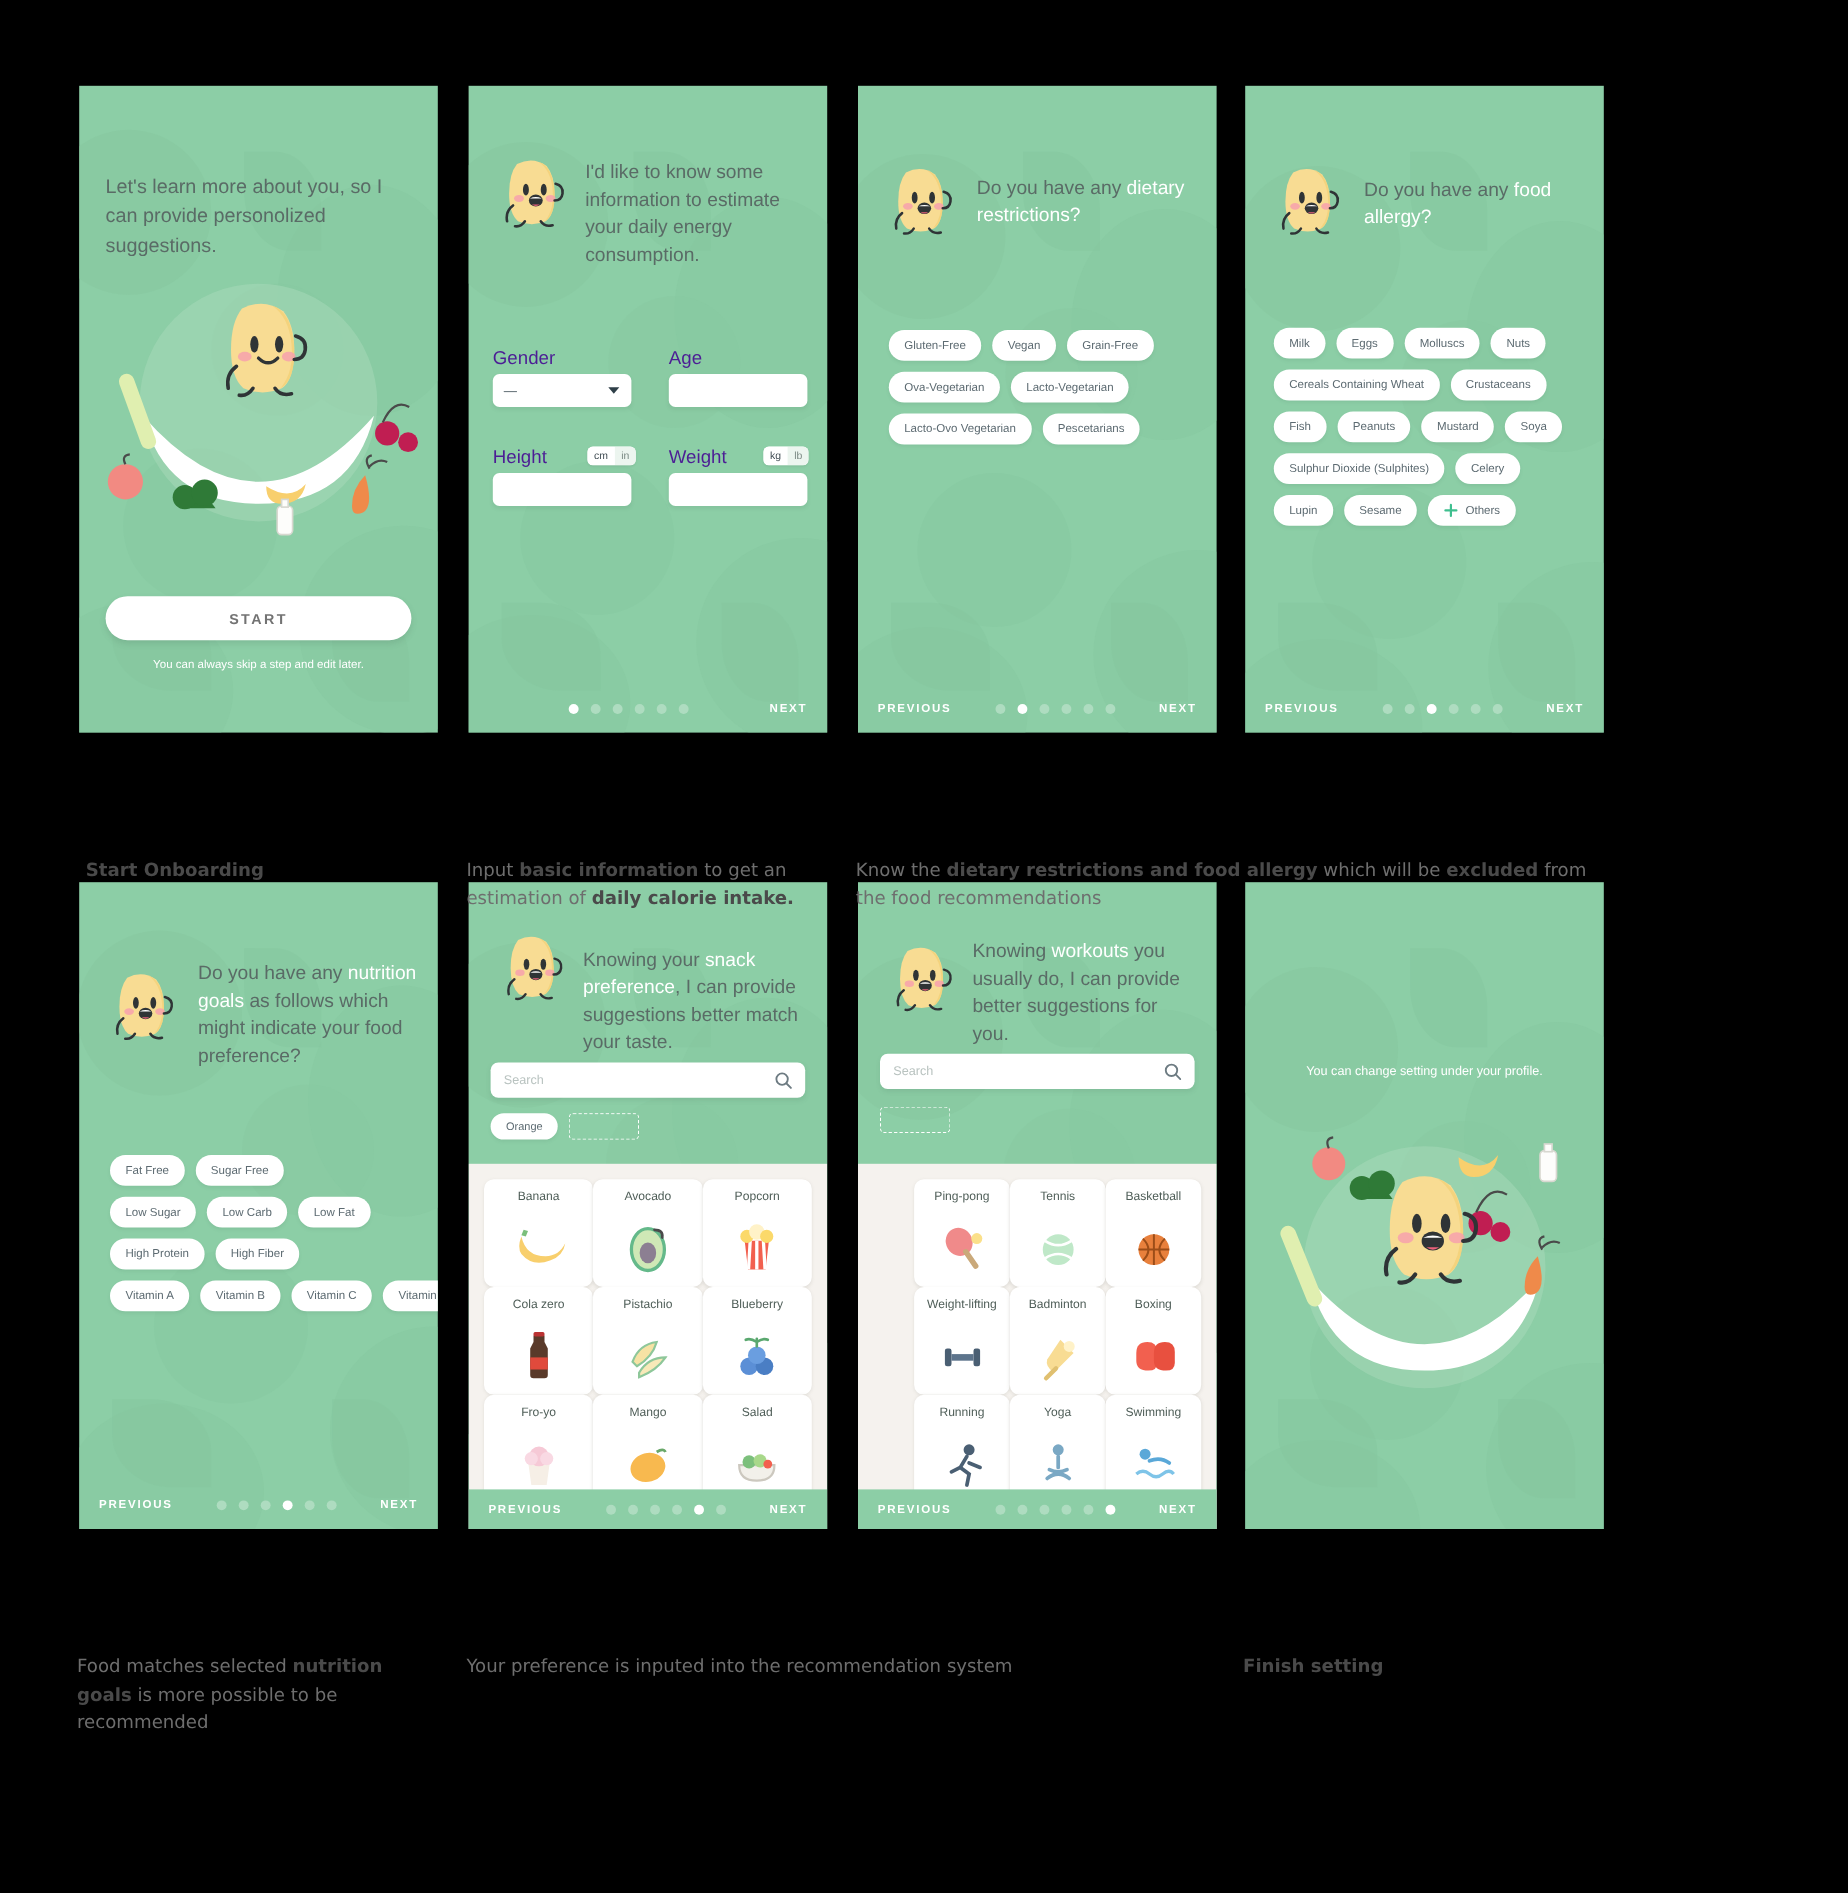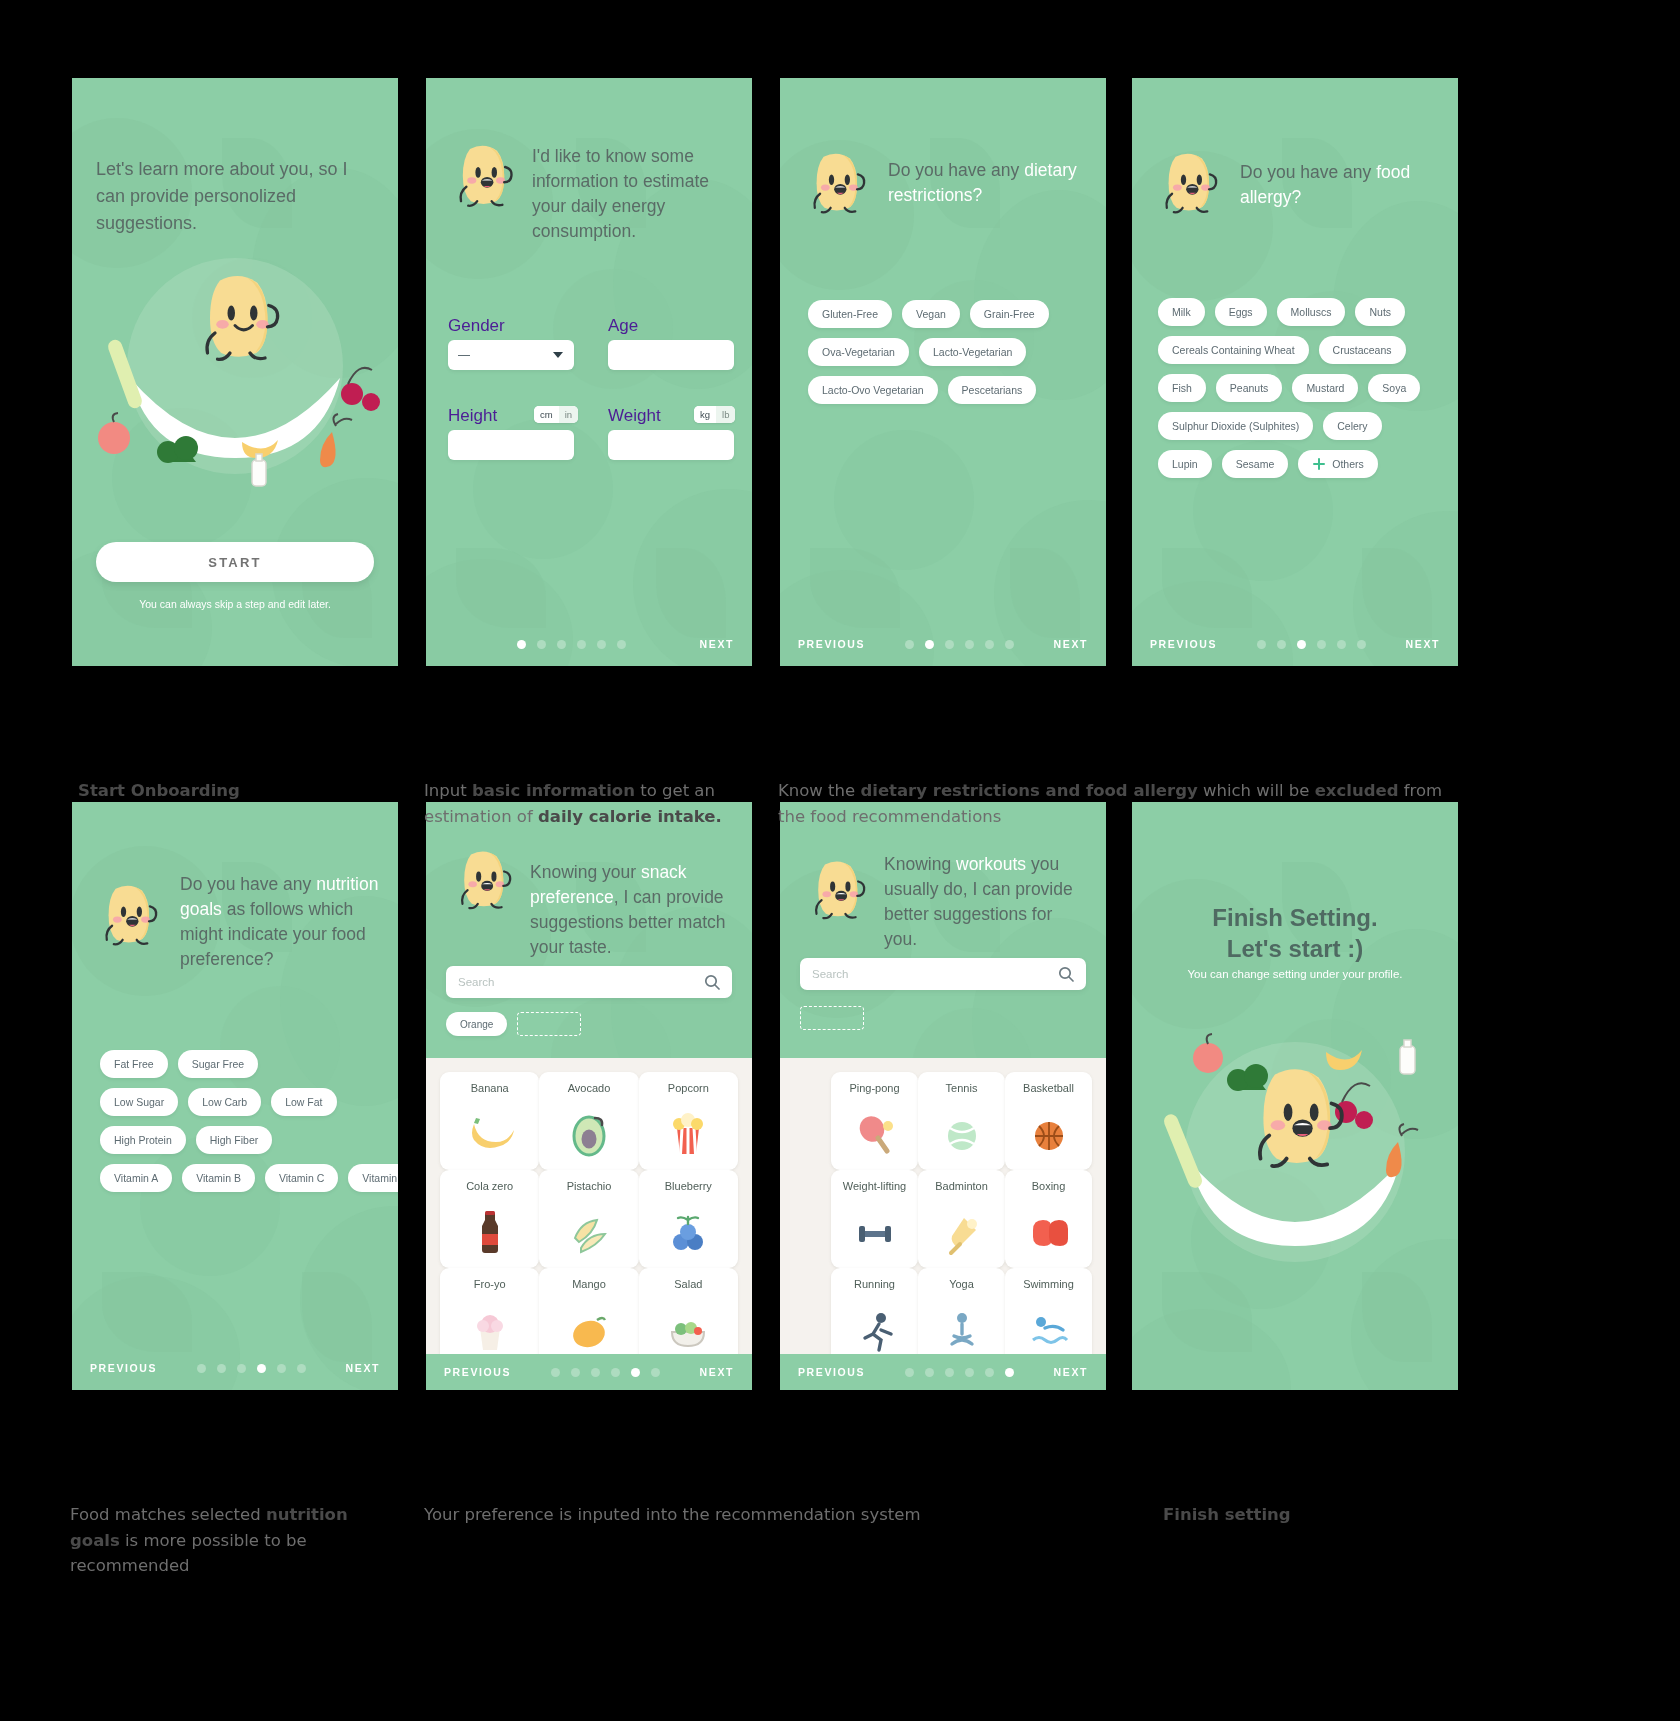--- a/index.html
+++ b/index.html
@@ -802,10 +802,6 @@
         <div class="leafshape" style="left: 30px; top: 470px; width: 90px; height: 80px; opacity: 0.55;"></div>
         <div class="leafshape" style="left: 230px; top: 470px; width: 70px; height: 90px; opacity: 0.55;"></div>
       </div>
-      <div class="finishTitle" style="top: 100px;">
-        <div>Finish Setting.</div>
-        <div>Let's start :)</div>
-      </div>
       <div class="finishSub" style="top: 166px;">You can change setting under your profile.</div>
       <div style="position: absolute; left: 18px; top: 200px; width: 290px; height: 300px;"><svg width="290" height="300" viewBox="0 0 290 300">
       <circle cx="145" cy="150" r="110" fill="#a5d9b8" opacity=".55"></circle>

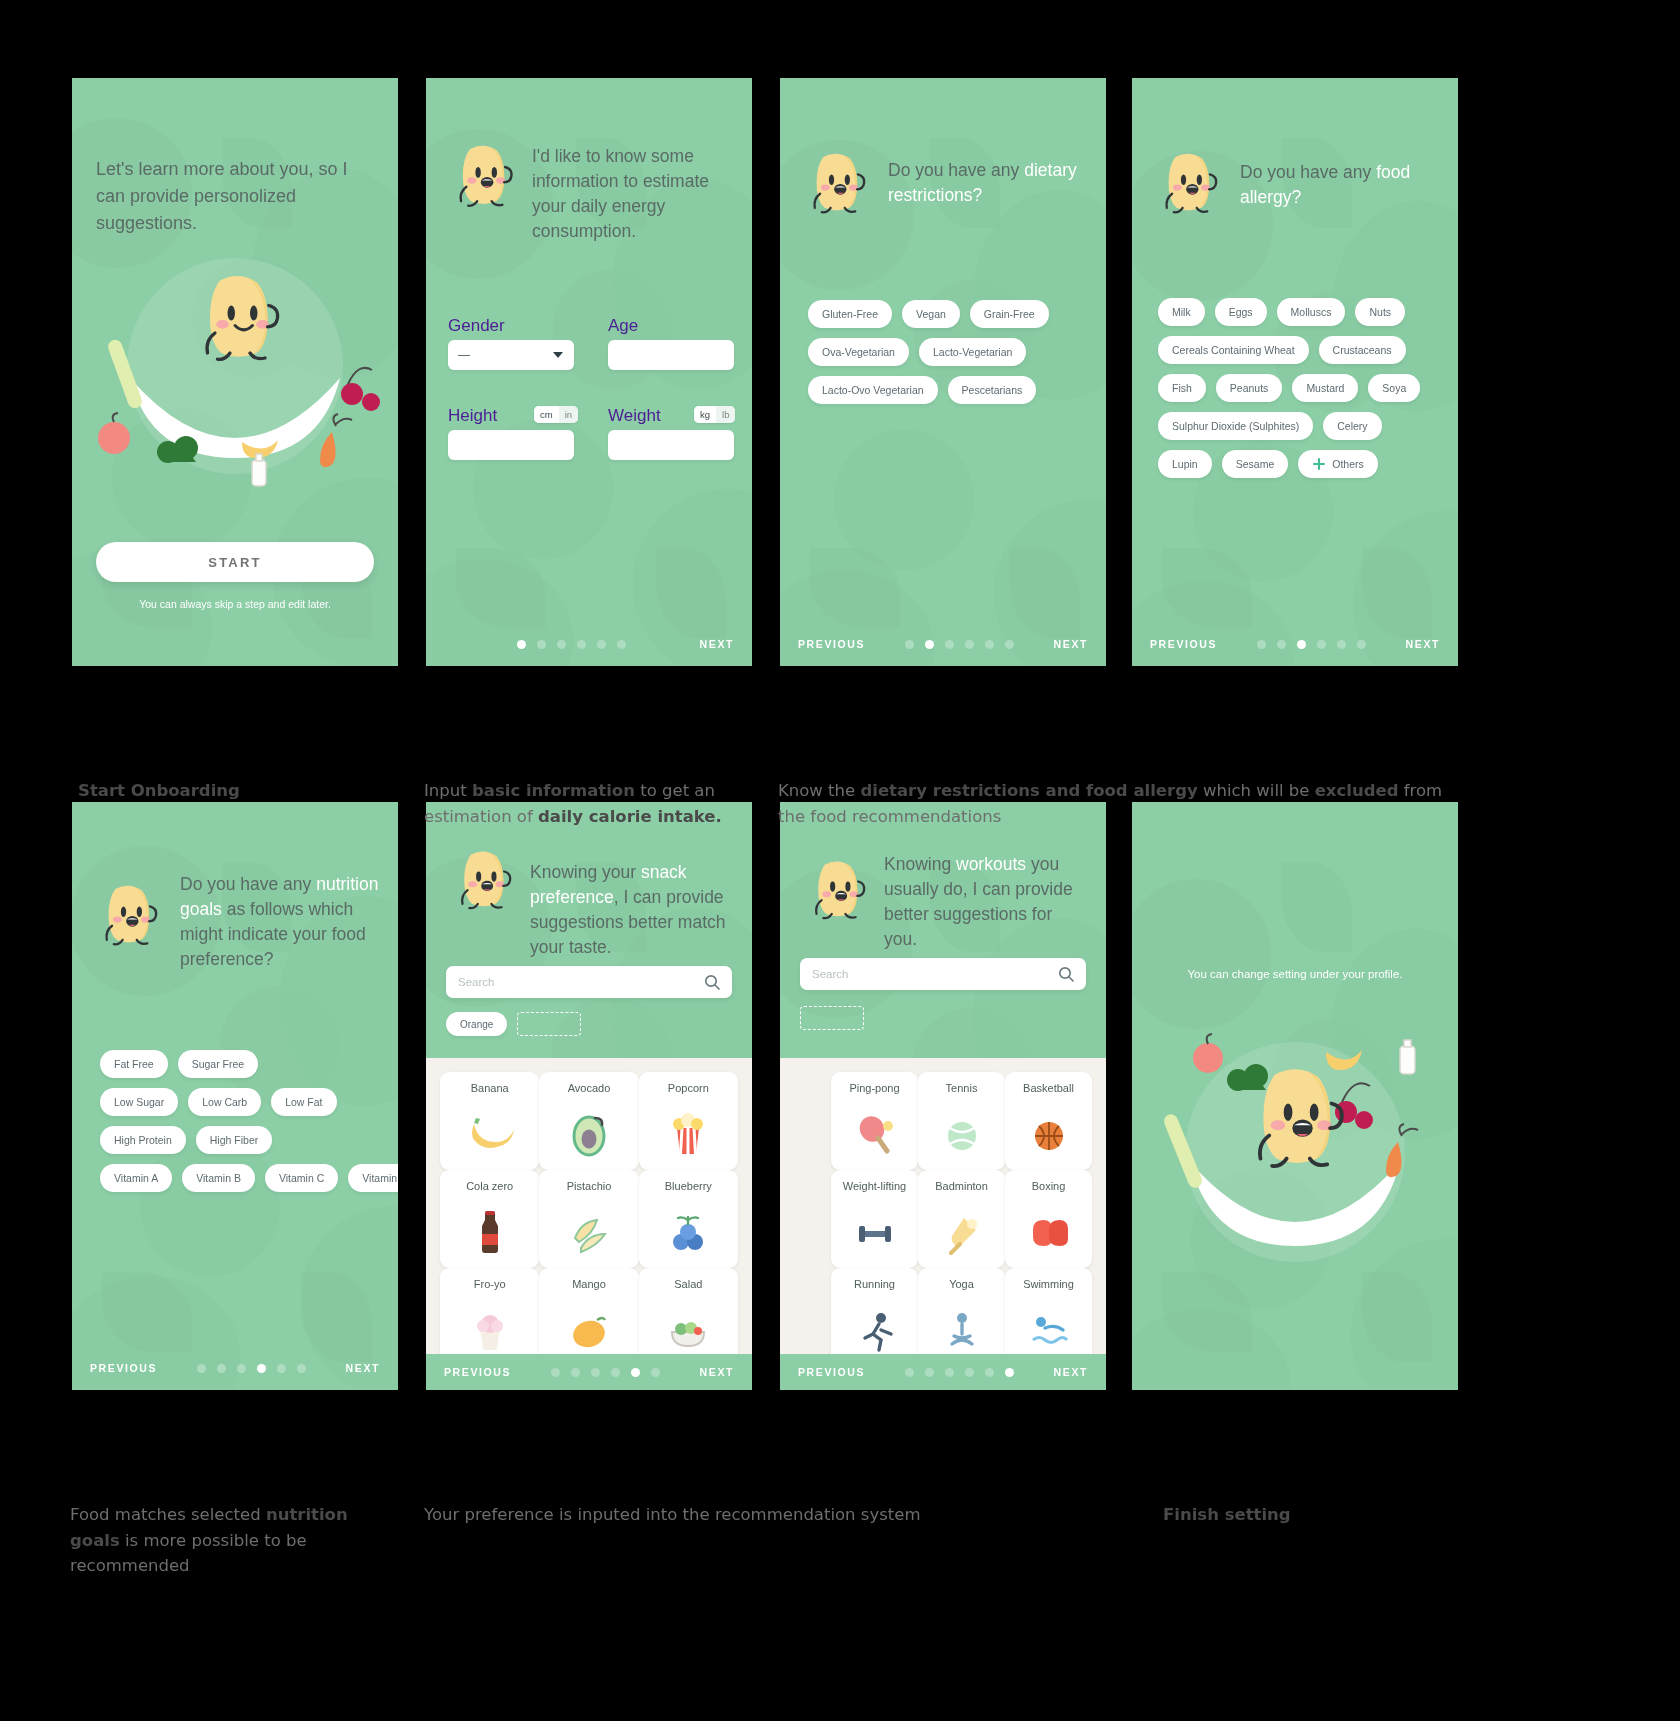--- a/index.html
+++ b/index.html
@@ -843,7 +843,7 @@
     <div class="caption wide" style="left: 778px; top: 778px; width: 680px;"><span>Know the </span><b>dietary restrictions and food allergy</b><span> which will be </span><b>excluded</b><span> from the food recommendations</span></div>
     <div class="caption wide" style="left: 424px; top: 1502px; width: 540px;"><span>Your preference is inputed into the recommendation system</span></div>
     <div class="caption" style="left: 70px; top: 1502px; width: 330px;"><span>Food matches selected </span><b>nutrition goals</b><span> is more possible to be recommended</span></div>
-    <div class="caption" style="left: 1130px; top: 1502px; width: 330px; margin-left: 33px;"><b>Finish setting</b></div>
+    <div class="caption" style="left: 1130px; top: 1502px; width: 330px;"><b>Finish setting</b></div>
   </div>
 
 </body></html>

